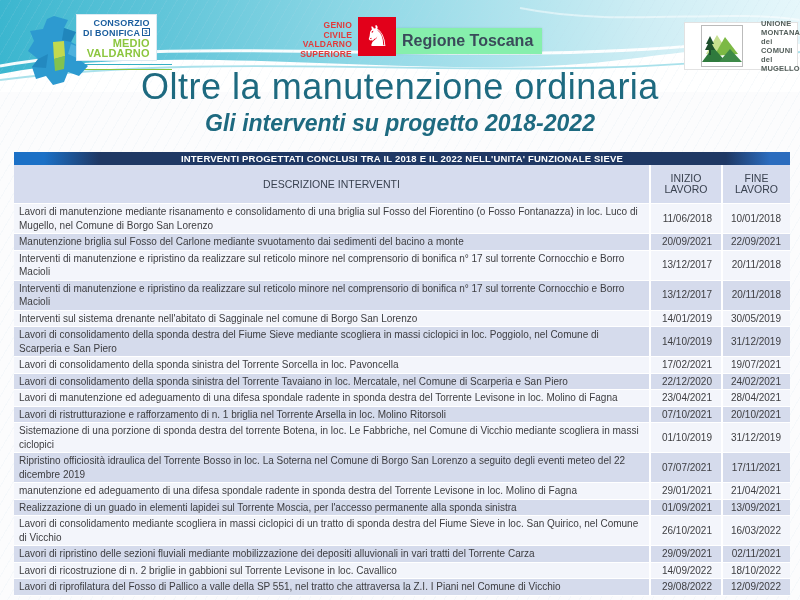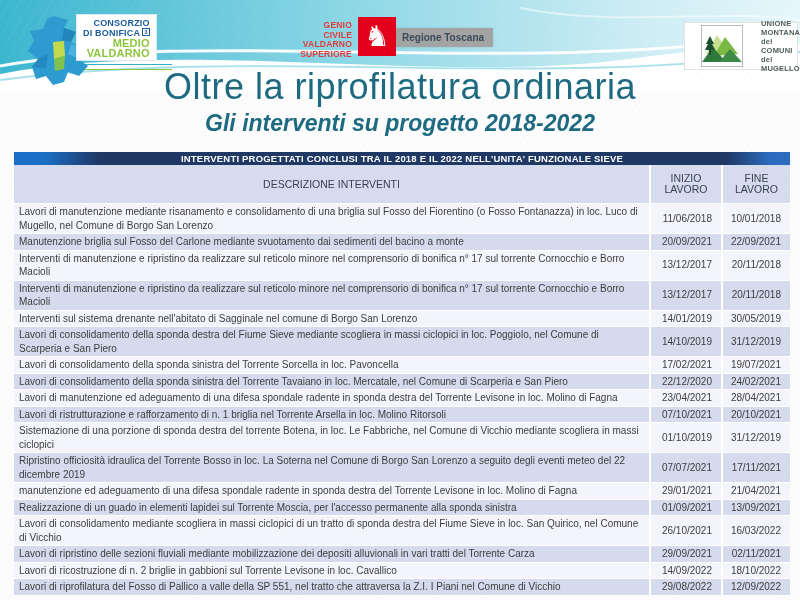--- a/index.html
+++ b/index.html
@@ -26,8 +26,8 @@
   .logo-pegasus{position:absolute;left:358px;top:17px;width:38px;height:39px;background:#E2001A;
      display:flex;align-items:center;justify-content:center;}
   .logo-pegasus span{color:#fff;font-size:29px;line-height:1;font-family:"DejaVu Sans",sans-serif;}
-  .logo-regione{position:absolute;left:396px;top:28px;background:#a3a3a3;padding:4px 9px 4px 6px;
-     font-size:10px;font-weight:bold;color:#3A4A5A;box-shadow:0 0 2px rgba(0,0,0,.12);}
+  .logo-regione{position:absolute;left:396px;top:28px;background:#86efac;padding:4px 9px 4px 6px;
+     font-size:16px;font-weight:bold;color:#3A4A5A;box-shadow:0 0 2px rgba(0,0,0,.12);}
 
   .logo-mugello{position:absolute;left:684px;top:22px;width:114px;height:48px;background:#fff;
      border:1px solid #E2E2E2;display:flex;align-items:center;gap:18px;padding:2px 16px;box-sizing:border-box;}

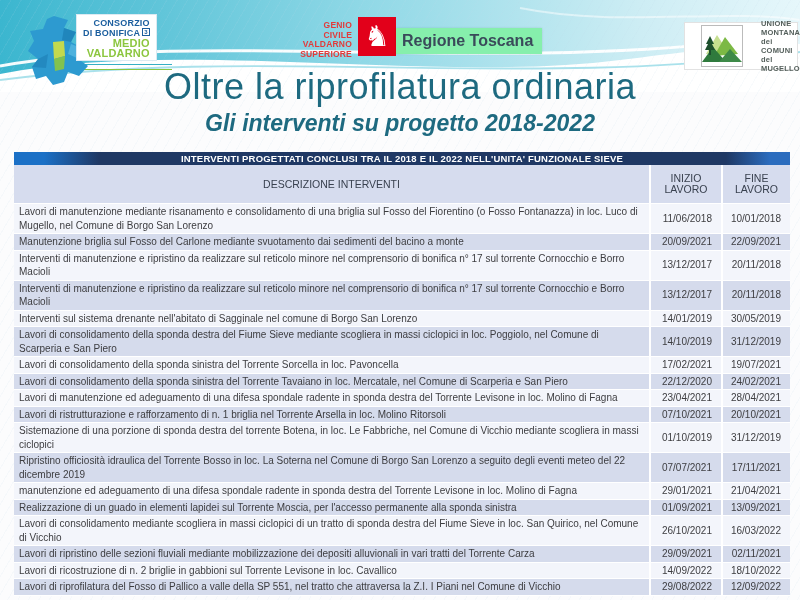--- a/index.html
+++ b/index.html
@@ -130,7 +130,7 @@
     </div>
   </div>
 
-  <div class="page-title">Oltre la riprofilatura ordinaria</div>
+  <div class="page-title">Oltre la manutenzione ordinaria</div>
   <div class="page-subtitle">Gli interventi su progetto 2018-2022</div>
 
   <div class="tbl-wrap">

